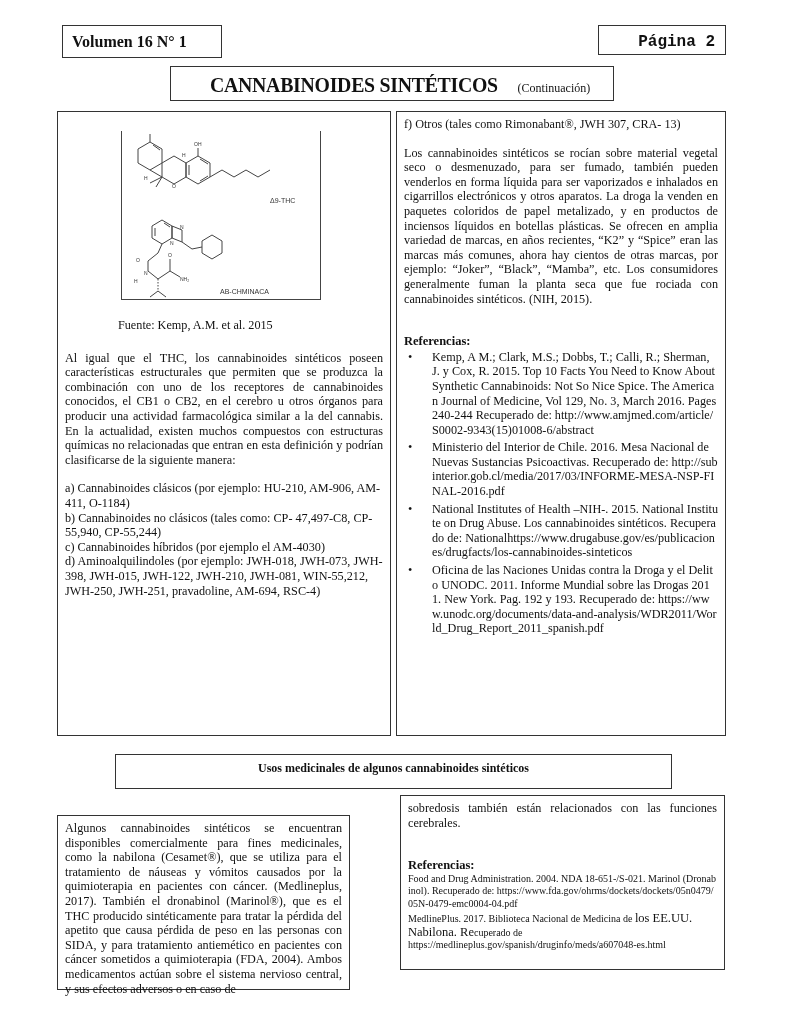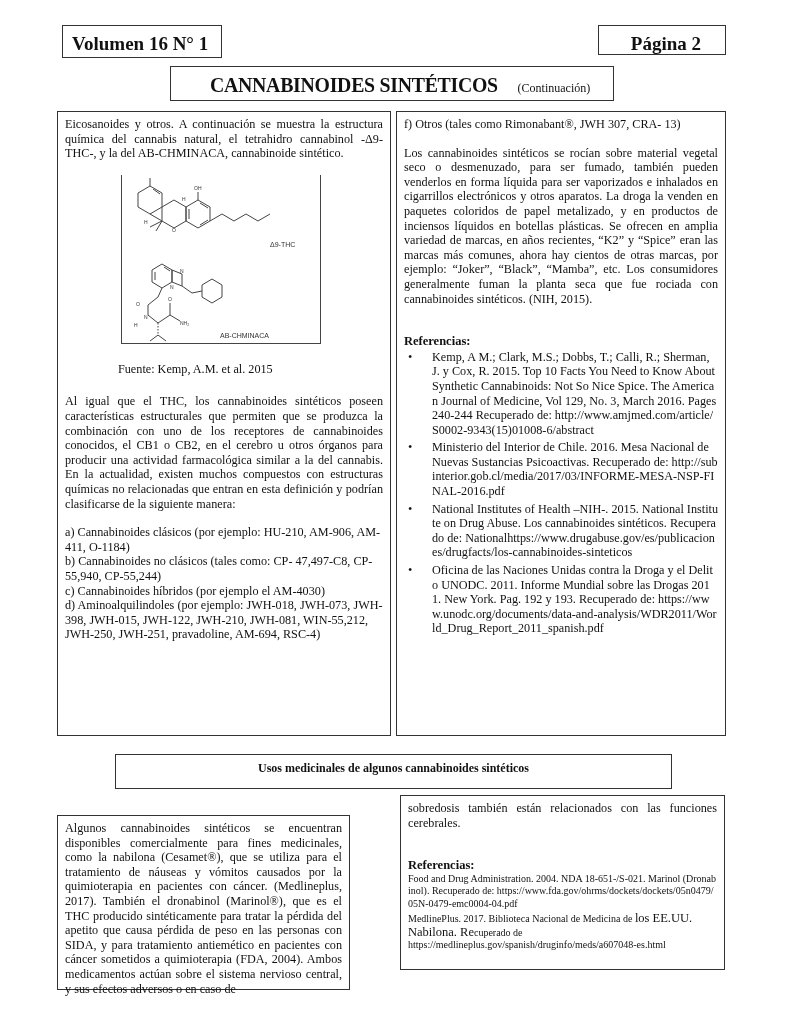--- a/index.html
+++ b/index.html
@@ -7,7 +7,7 @@
   .box{position:absolute;border:1.5px solid #333;box-sizing:border-box;background:#fff;}
   .hdr-left{left:62px;top:25px;width:160px;height:33px;}
   .hdr-right{left:598px;top:25px;width:128px;height:30px;}
-  .hdr-text{font-family:"Liberation Serif",serif;font-weight:bold;font-size:19px;position:absolute;top:7px;}
+  .hdr-text{font-family:"Liberation Serif",serif;font-weight:bold;font-size:16px;position:absolute;top:7px;}
   .hdr-left .hdr-text{left:9px;}
   .hdr-right .hdr-text{right:24px;}
   .title1{left:170px;top:66px;width:444px;height:35px;text-align:center;}

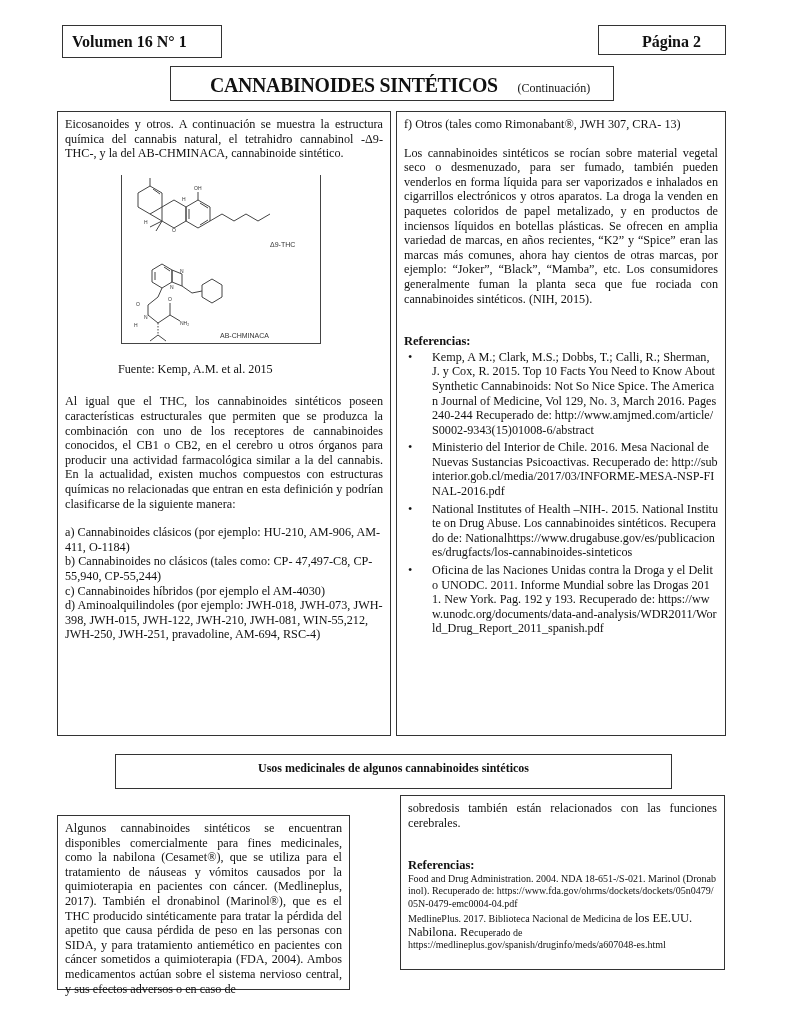--- a/index.html
+++ b/index.html
@@ -9,7 +9,7 @@
   .hdr-right{left:598px;top:25px;width:128px;height:30px;}
   .hdr-text{font-family:"Liberation Serif",serif;font-weight:bold;font-size:16px;position:absolute;top:7px;}
   .hdr-left .hdr-text{left:9px;}
-  .hdr-right .hdr-text{right:24px;}
+  .hdr-right .hdr-text{right:10px;font-family:Liberation Mono, monospace;}
   .title1{left:170px;top:66px;width:444px;height:35px;text-align:center;}
   .title1 .big{font-weight:bold;font-size:22px;letter-spacing:-0.3px;transform:scaleX(0.9);display:inline-block;transform-origin:center;}
   .title1 .small{font-size:12px;}

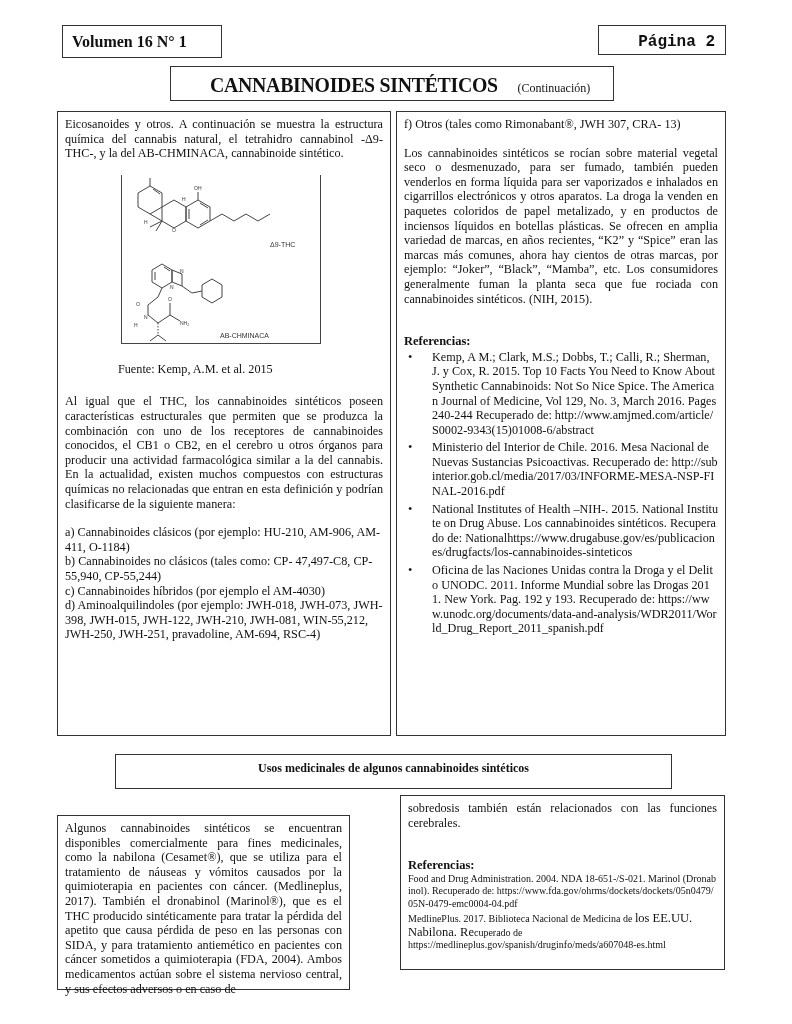--- a/index.html
+++ b/index.html
@@ -54,7 +54,6 @@
 </div>
 
 <div class="box col colL">
-  <p class="just">Eicosanoides y otros.  A continuación se muestra la estructura química del cannabis natural, el tetrahidro cannabinol -Δ9-THC-, y la del AB-CHMINACA, cannabinoide sintético.</p>
 
   <div class="figure">
     <svg width="198" height="168" viewBox="0 0 198 168">

